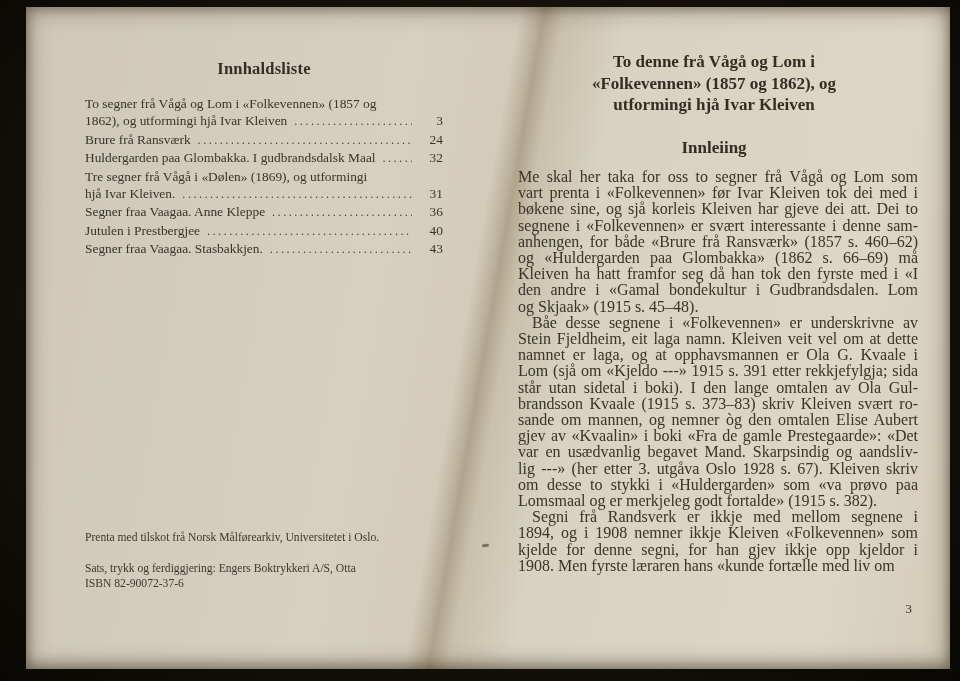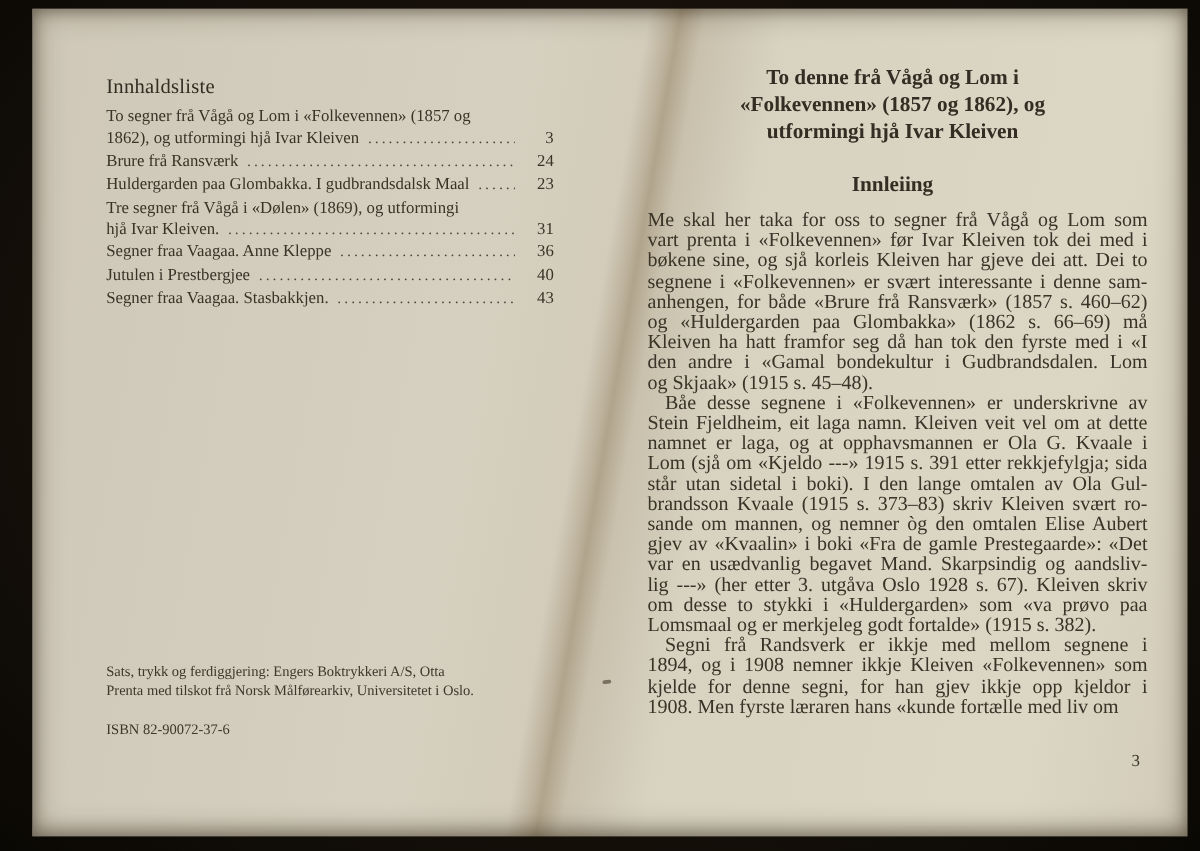--- a/index.html
+++ b/index.html
@@ -33,8 +33,8 @@
   
   .left-content { position:absolute; left:59px; top:52px; width:358px; }
   .toc-title {
-    font-size:16.5px; font-weight:normal; 
-    color:var(--ink-dark, #332d23); margin-bottom:5px; letter-spacing:0.2px;
+    font-size:16.5px; font-weight:bold; text-align:center;
+    color:var(--ink-dark, #332d23); margin-bottom:16px; letter-spacing:0.2px;
   }
   .toc { font-size:13.4px; line-height:17.4px; color:var(--ink, #393328); }
   .toc-row { display:flex; align-items:baseline; }

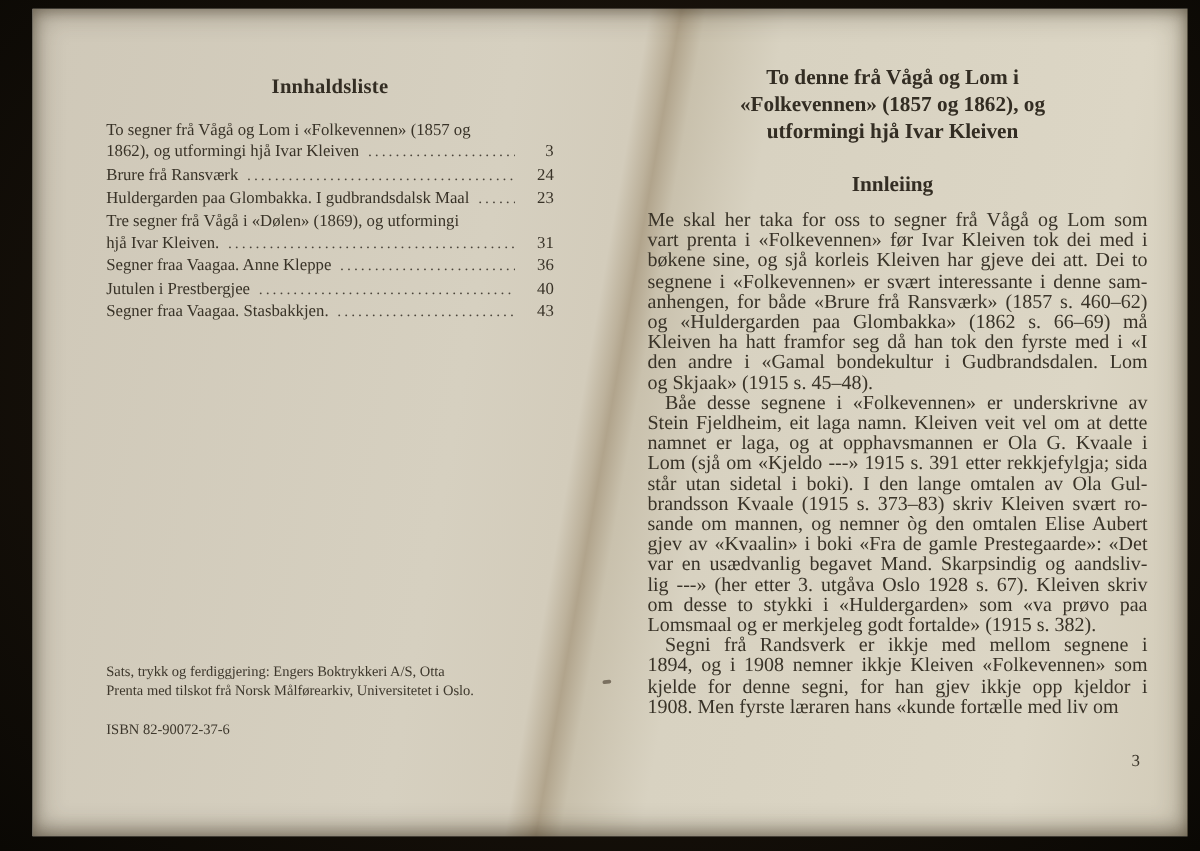--- a/index.html
+++ b/index.html
@@ -101,7 +101,7 @@
             <div class="toc-row">
               <span class="toc-text">Huldergarden paa Glombakka. I gudbrandsdalsk Maal</span>
               <span class="toc-leader"></span>
-              <span class="toc-page">23</span>
+              <span class="toc-page">32</span>
             </div>
             <div class="toc-line">Tre segner frå Vågå i «Dølen» (1869), og utformingi</div>
             <div class="toc-row">

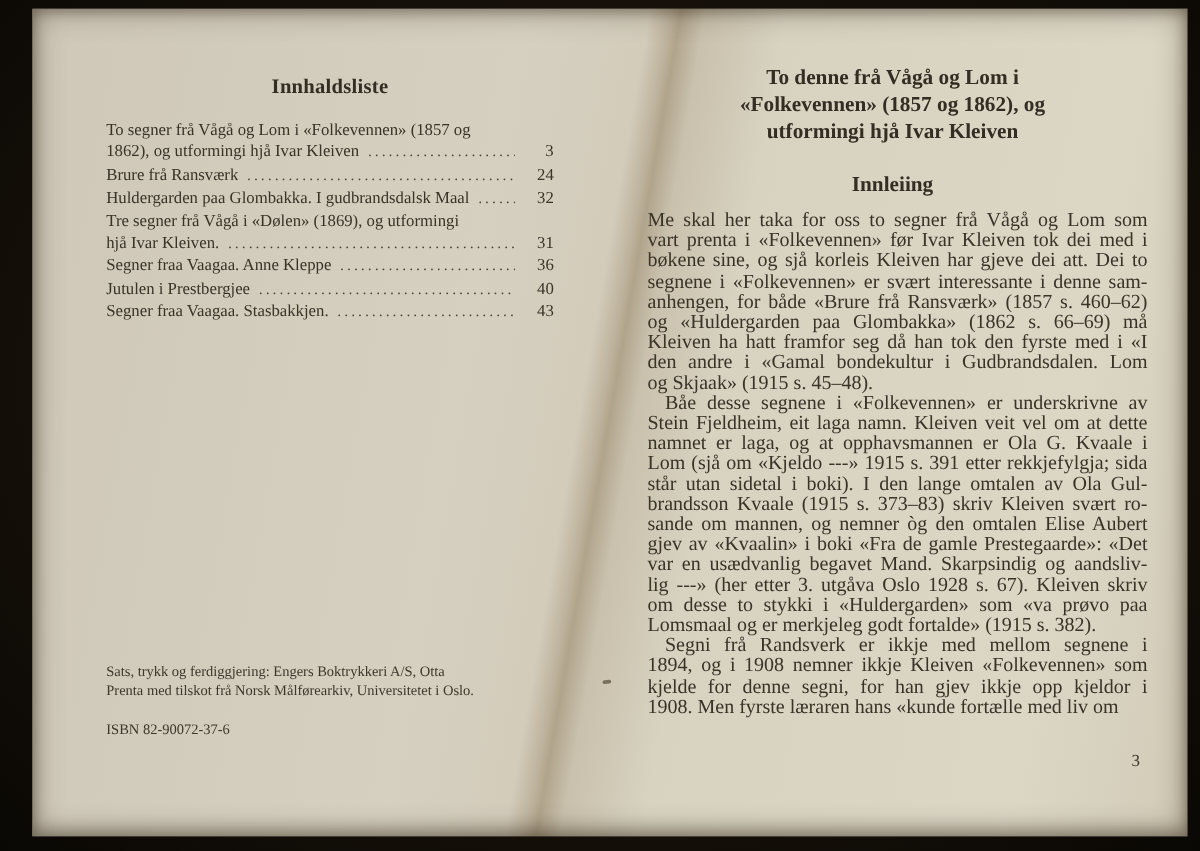--- a/index.html
+++ b/index.html
@@ -127,8 +127,8 @@
           </div>
       </div>
       <div class="colophon">
+        <p class="colo-line colo-first">Prenta med tilskot frå Norsk Målførearkiv, Universitetet i Oslo.</p>
         <p class="colo-line">Sats, trykk og ferdiggjering: Engers Boktrykkeri A/S, Otta</p>
-        <p class="colo-line colo-first">Prenta med tilskot frå Norsk Målførearkiv, Universitetet i Oslo.</p>
         <p class="colo-line">ISBN 82-90072-37-6</p>
       </div>
     </div>

